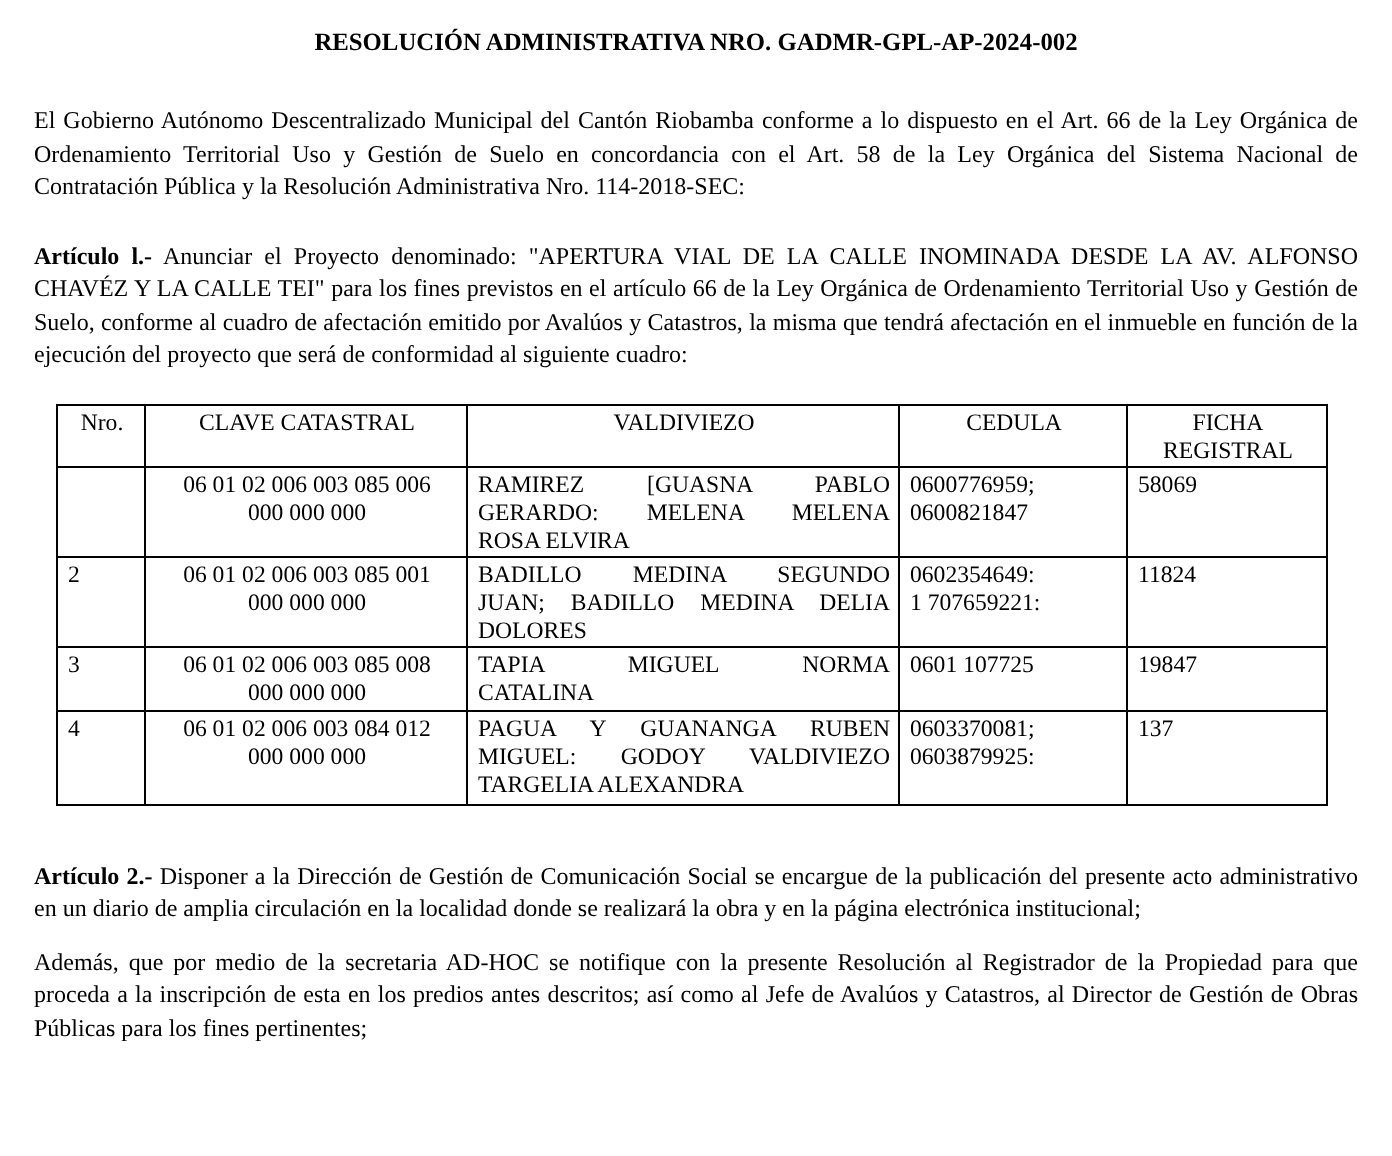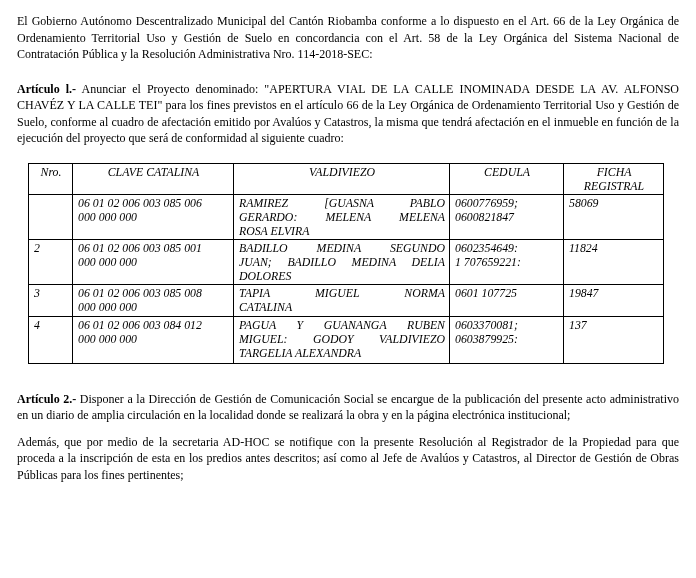--- a/index.html
+++ b/index.html
@@ -78,6 +78,7 @@
 
 <div class="page">
 
+  <div class="doc-title">RESOLUCIÓN ADMINISTRATIVA NRO. GADMR-GPL-AP-2024-002</div>
 
   <p class="para intro">El Gobierno Autónomo Descentralizado Municipal del Cantón Riobamba conforme a lo dispuesto en el Art. 66 de la Ley Orgánica de Ordenamiento Territorial Uso y Gestión de Suelo en concordancia con el Art. 58 de la Ley Orgánica del Sistema Nacional de Contratación Pública y la Resolución Administrativa Nro. 114-2018-SEC:</p>
 

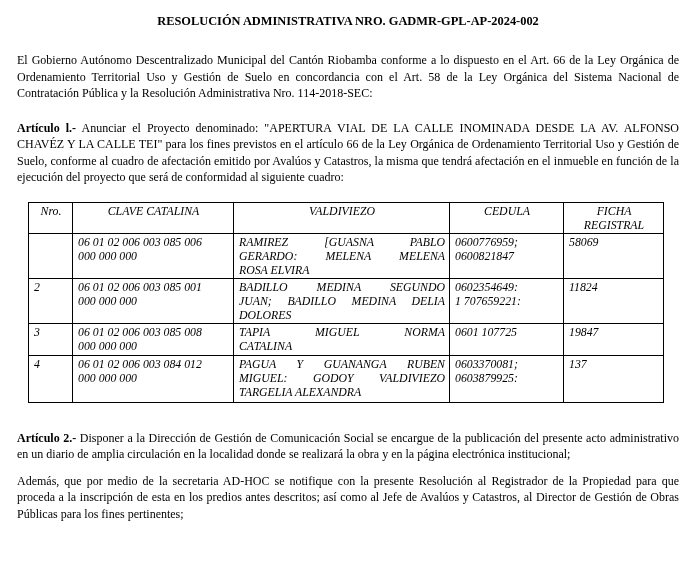--- a/index.html
+++ b/index.html
@@ -49,7 +49,6 @@
     margin: 16px 0 27px 11px;
     font-size: 11.8px;
     line-height: 14px;
-    font-style: italic;
   }
   table.affectation th,
   table.affectation td {

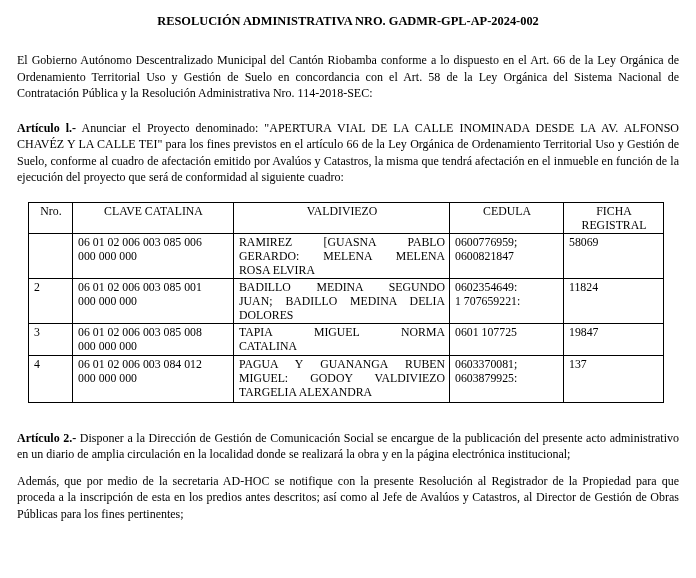--- a/index.html
+++ b/index.html
@@ -95,7 +95,7 @@
     <thead>
       <tr class="hdr-row">
         <th>Nro.</th>
-        <th>CLAVE CATALINA</th>
+        <th>CLAVE CATASTRAL</th>
         <th>VALDIVIEZO</th>
         <th>CEDULA</th>
         <th>FICHA REGISTRAL</th>

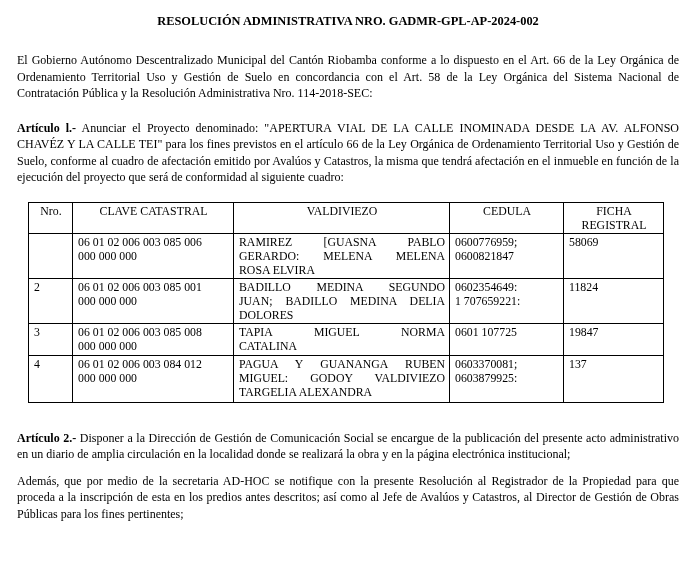--- a/index.html
+++ b/index.html
@@ -65,7 +65,7 @@
   tr.data-row-3 { height: 32px; }
   tr.data-row-4 { height: 47px; }
   td.cell-nro   { text-align: left; }
-  td.cell-clave { white-space: pre-line; }
+  td.cell-clave { text-align: center; white-space: pre-line; }
   td.cell-prop  { text-align: left; }
   td.cell-ced   { text-align: left; white-space: pre-line; }
   td.cell-ficha { text-align: left; }

